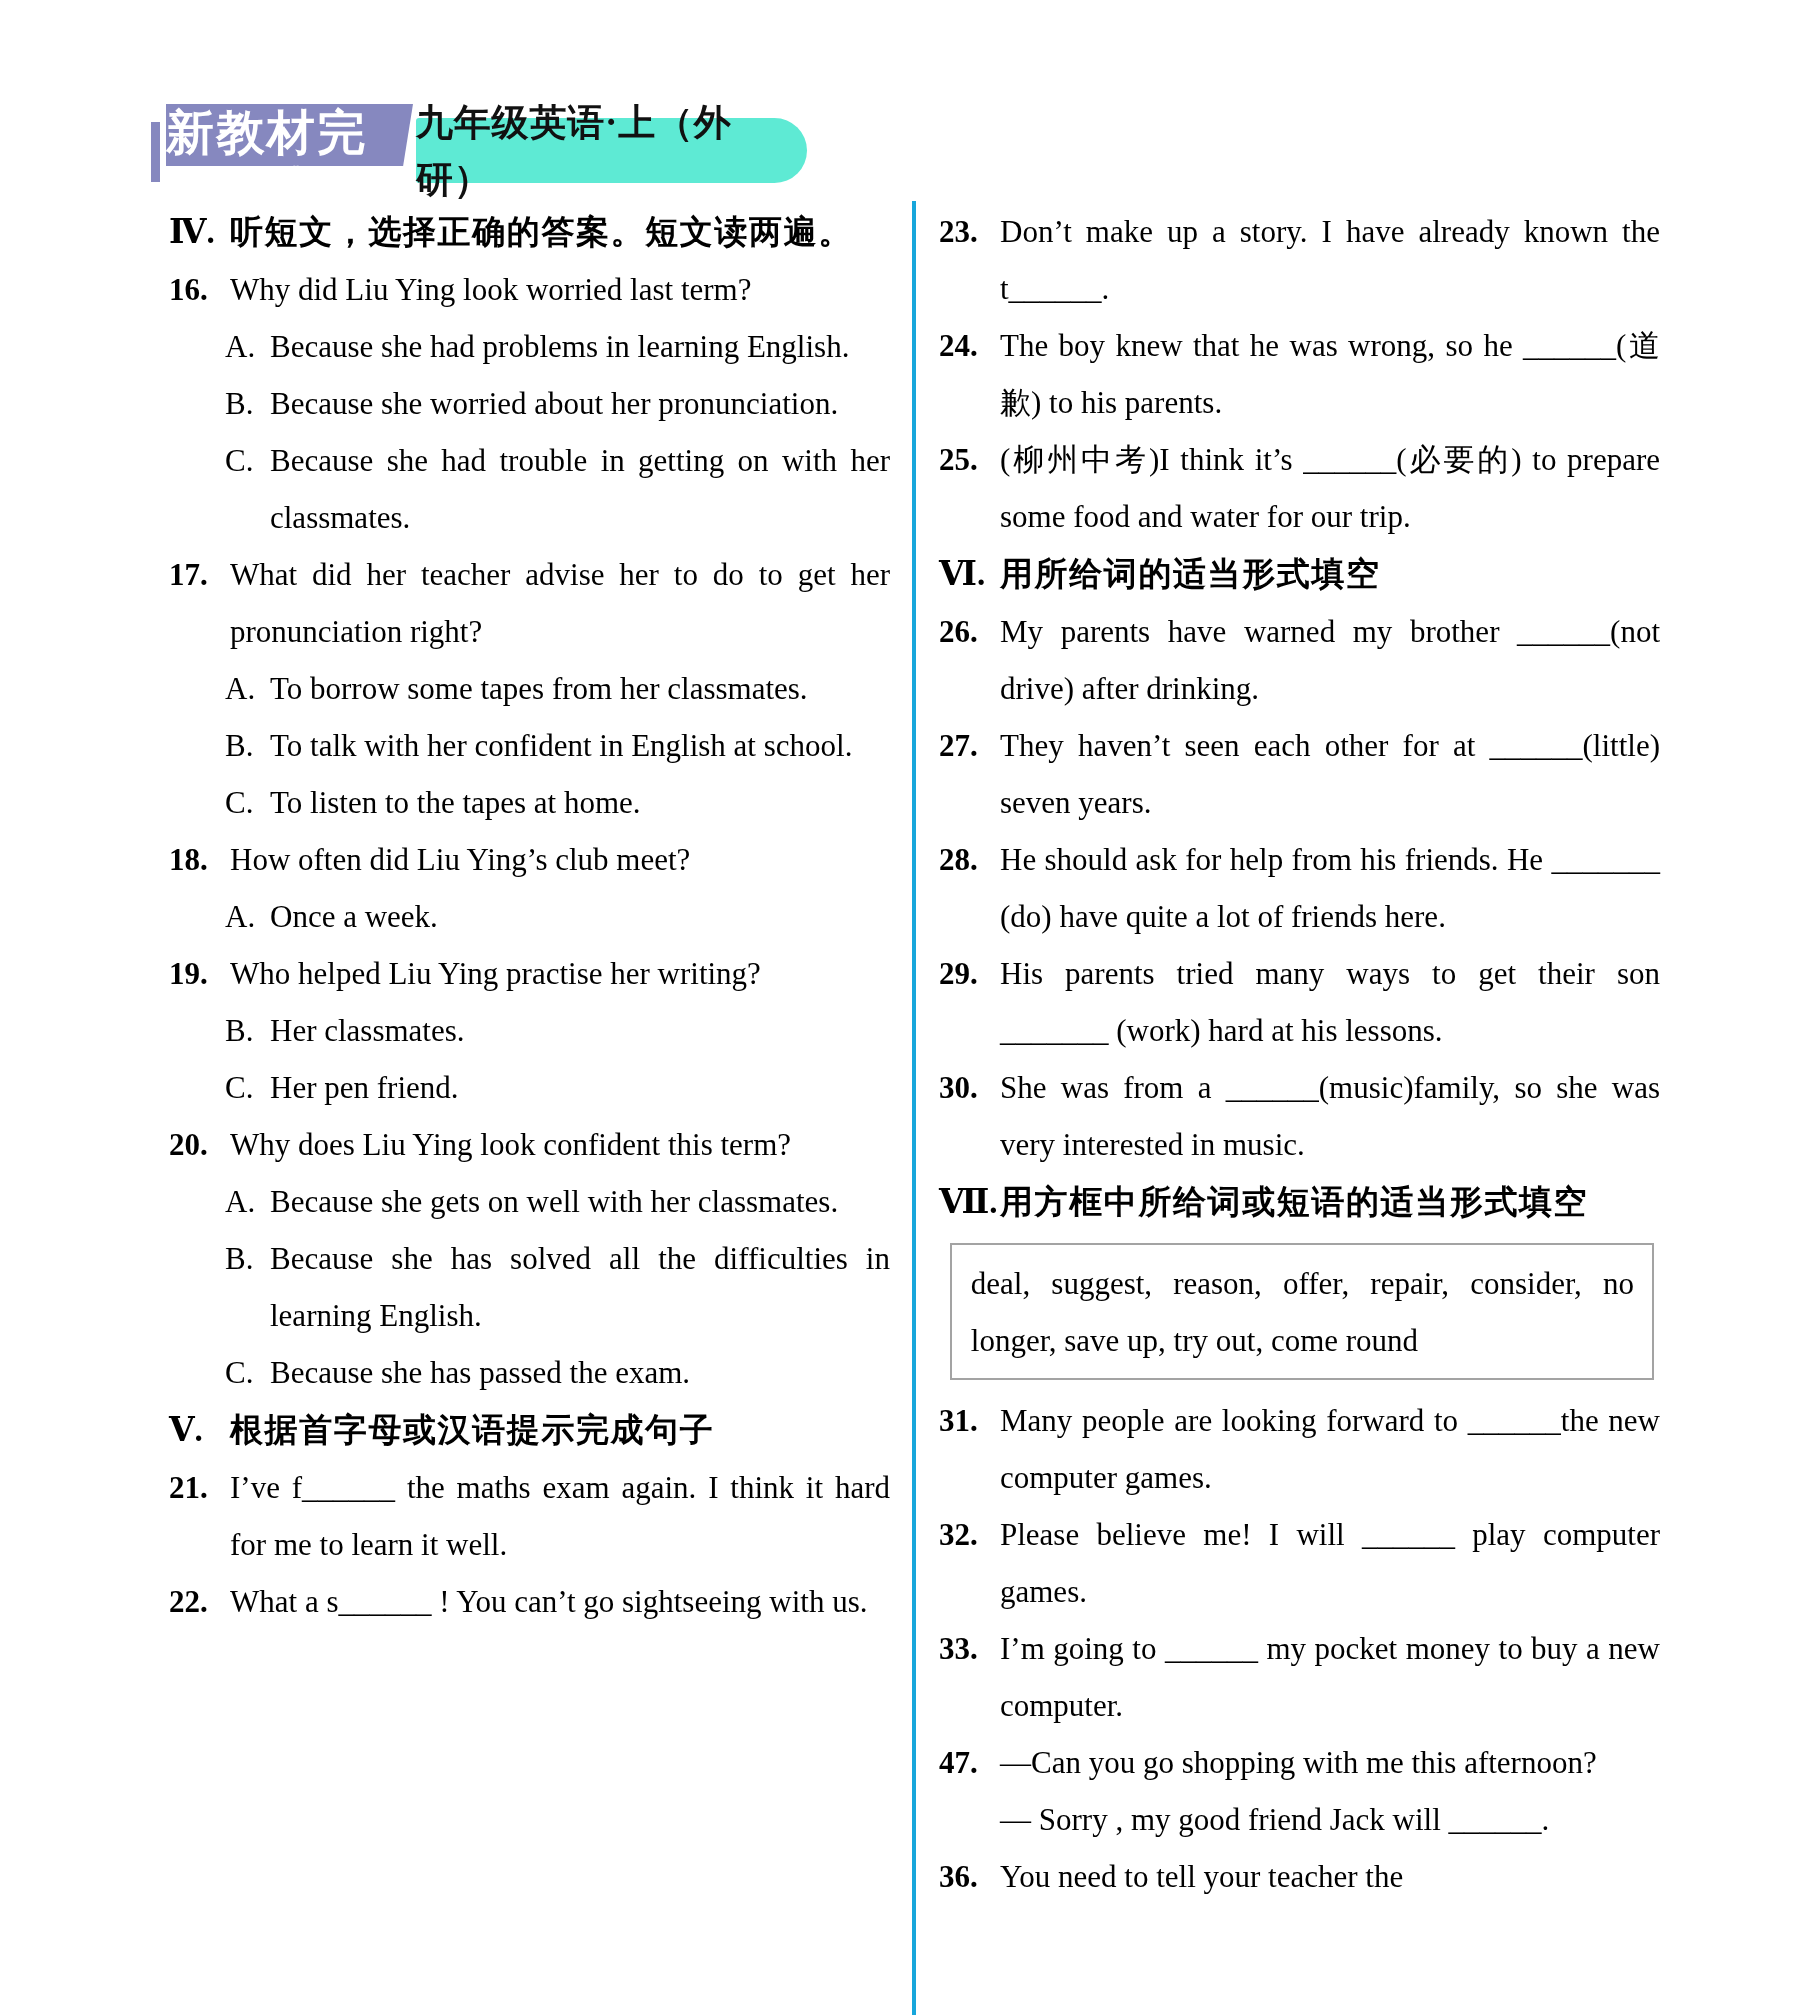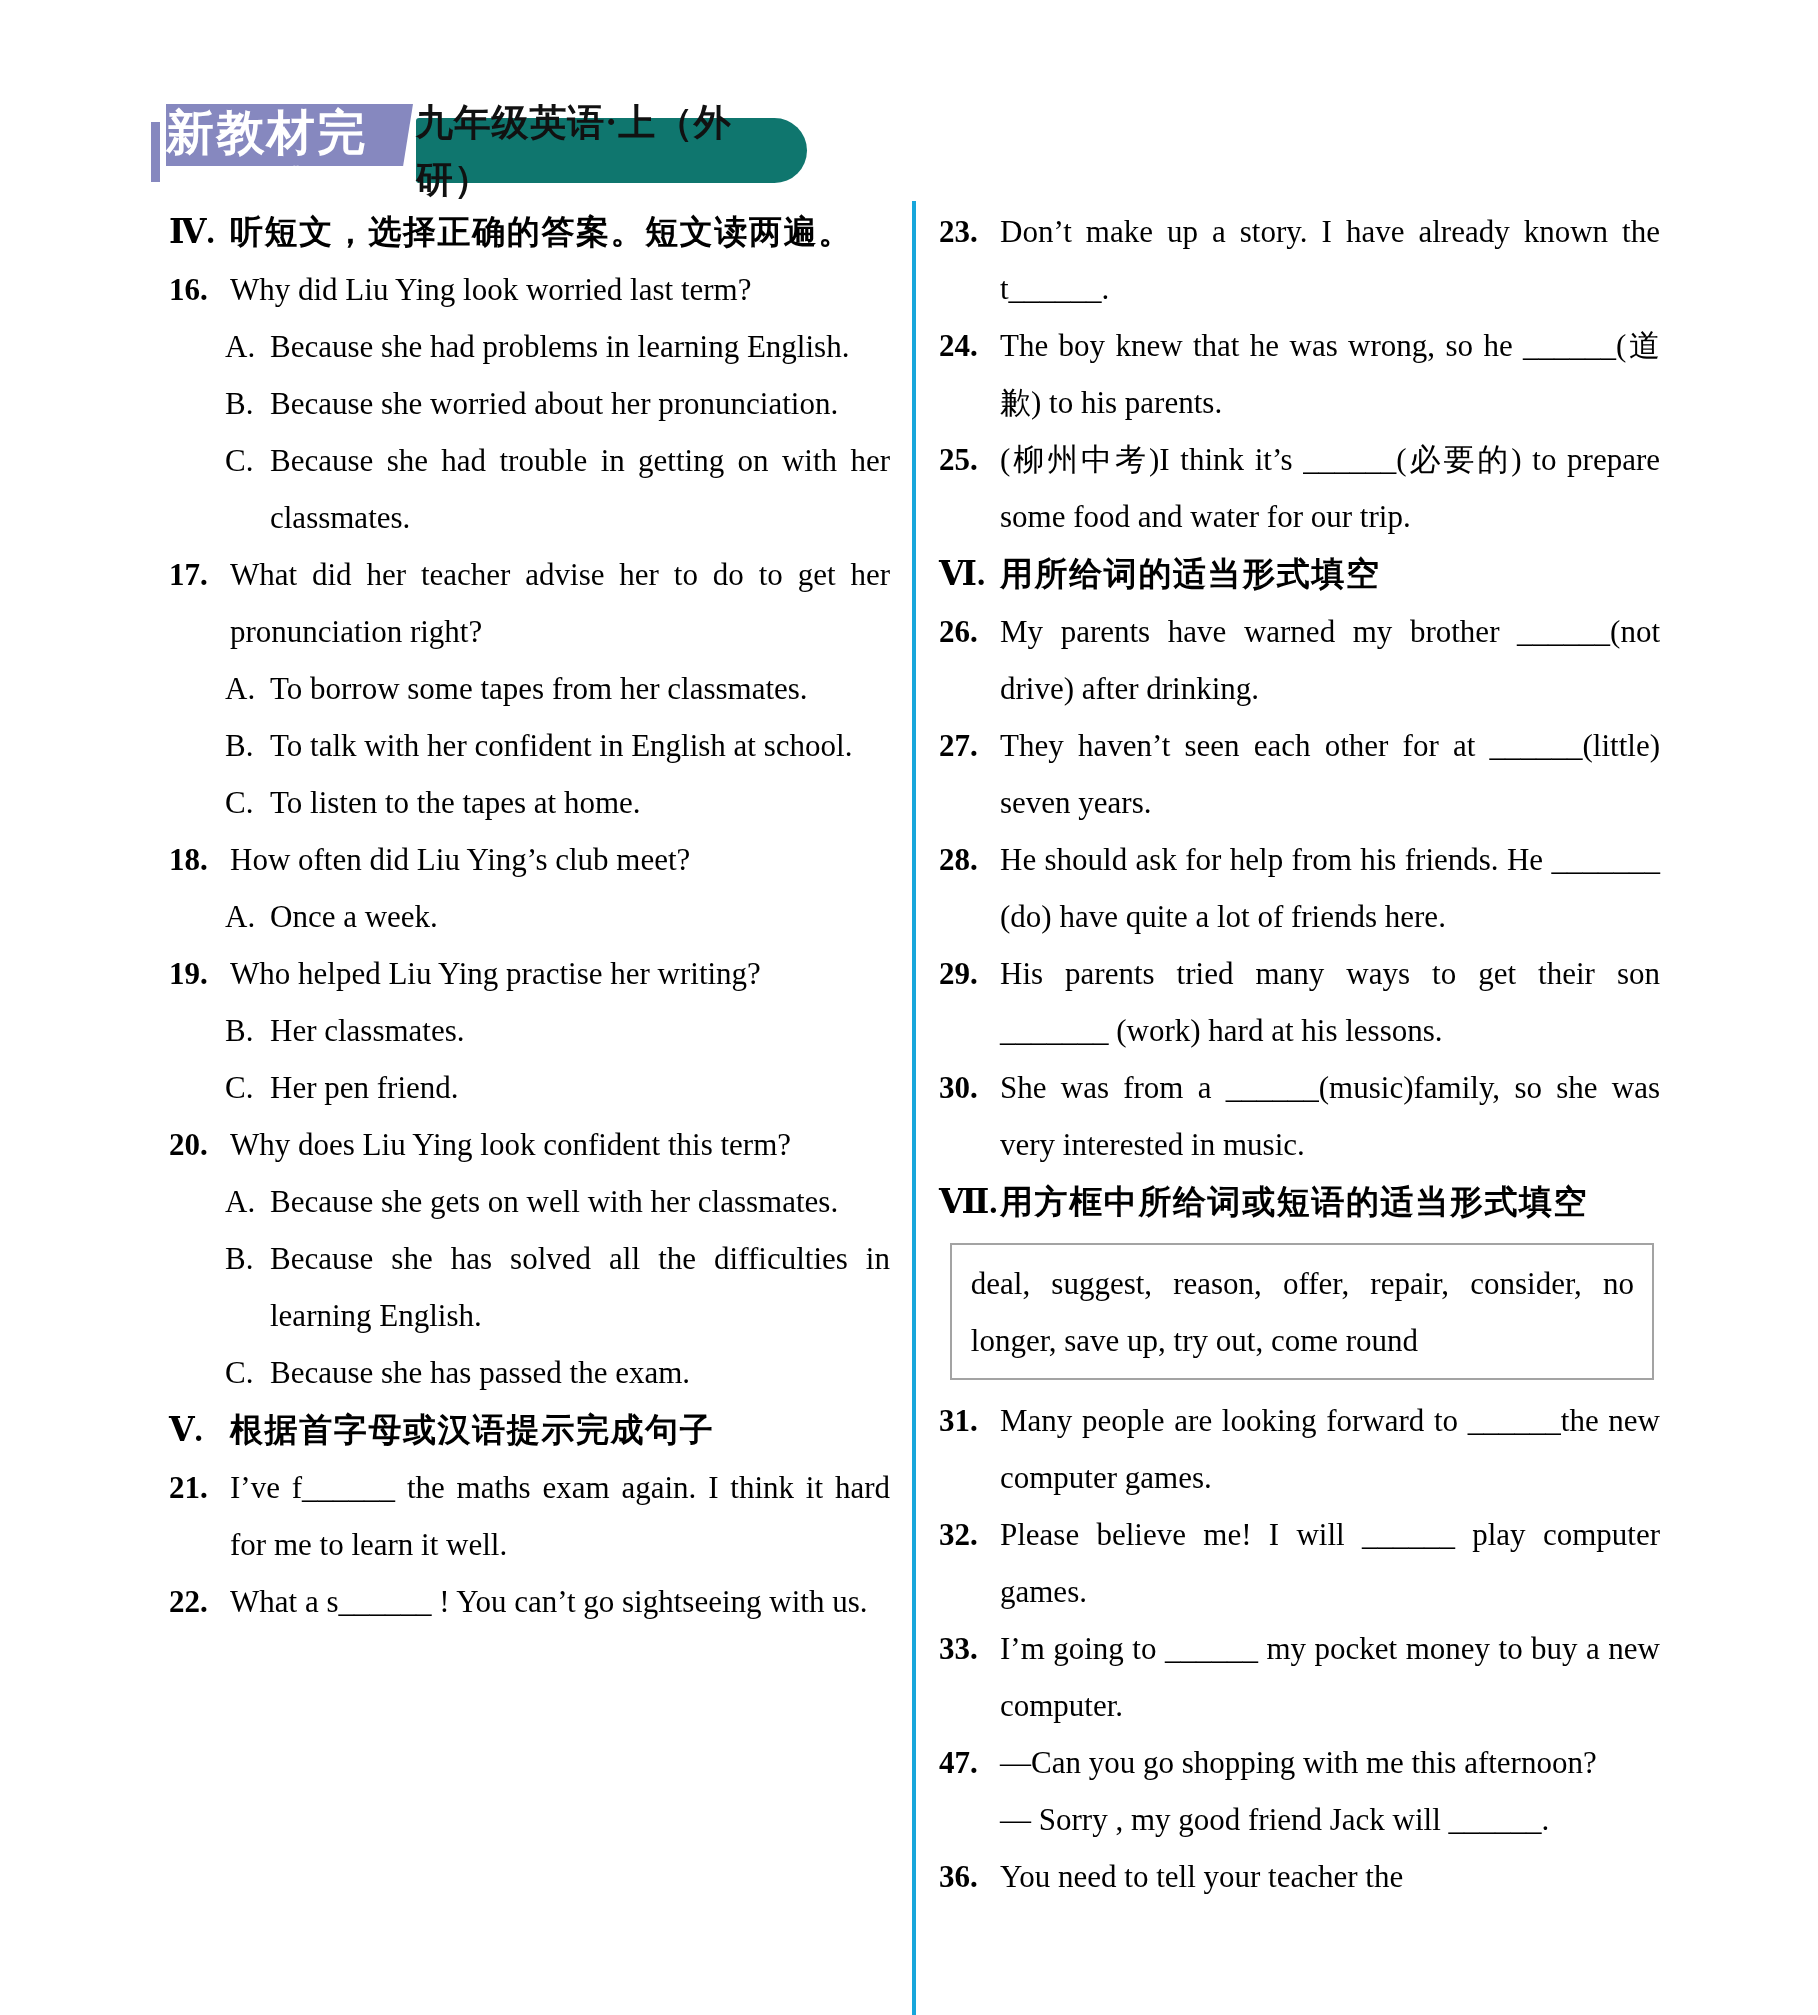--- a/index.html
+++ b/index.html
@@ -11,7 +11,7 @@
              color:#fff;display:flex;justify-content:center;
              font-family:"Liberation Sans","DejaVu Sans",sans-serif;font-weight:bold;font-size:48px;
              letter-spacing:2.4px;clip-path:polygon(0 0,100% 0,96% 100%,0 100%);}
-  .hdr-banner{position:absolute;left:416px;top:118px;width:391px;height:65px;background:#0f766e;
+  .hdr-banner{position:absolute;left:416px;top:118px;width:391px;height:65px;background:#5eead4;
               border-radius:3.2px 34px 34px 3.2px;display:flex;align-items:center;justify-content:center;
               font-size:37px;font-weight:bold;letter-spacing:0.8px;color:#111;}
   

